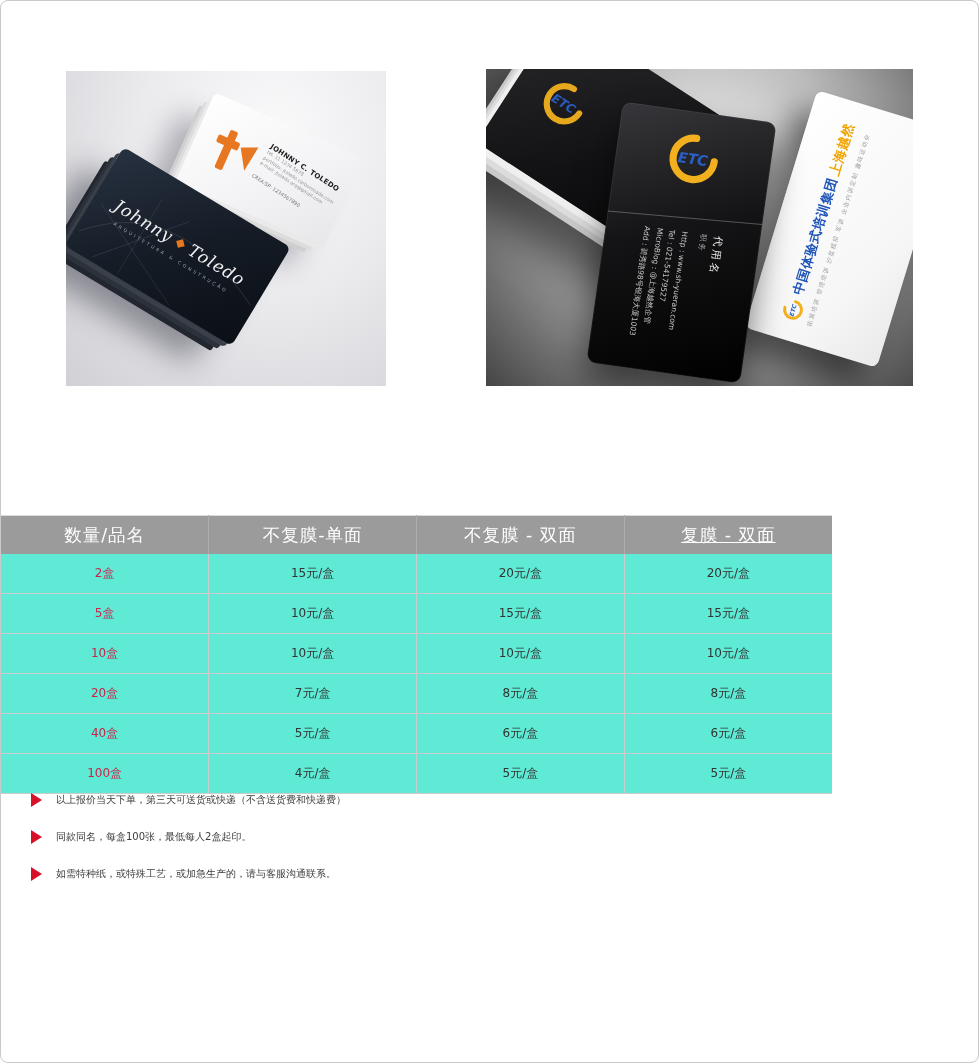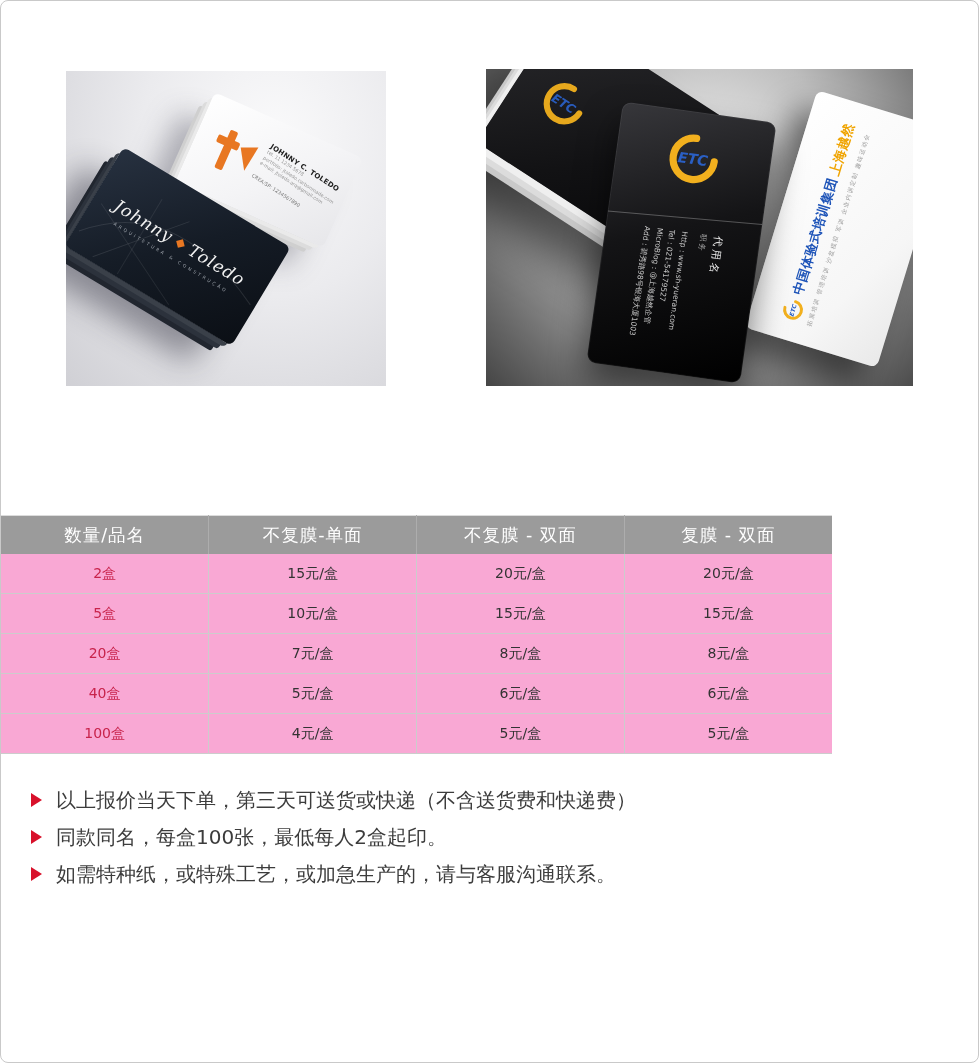--- a/index.html
+++ b/index.html
@@ -86,7 +86,7 @@
     table-layout:fixed;border-top:1px solid #dcdcdc;margin-top:48px;}
   .price-table th{height:36px;background:#9b9b9b;color:#fff;font-weight:normal;
     font-size:17.5px;letter-spacing:1px;border-right:1px solid #adadad;}
-  .price-table th:last-child{border-right:none;}
+  .price-table th:last-child{border-right:none;text-decoration:underline;}
   .price-table td{height:37px;text-align:center;font-size:14px;color:#333;
     border-right:1px solid #ccc;border-bottom:1px solid #ccc;background:#f9a8d4;}
   .price-table td:last-child{border-right:none;}

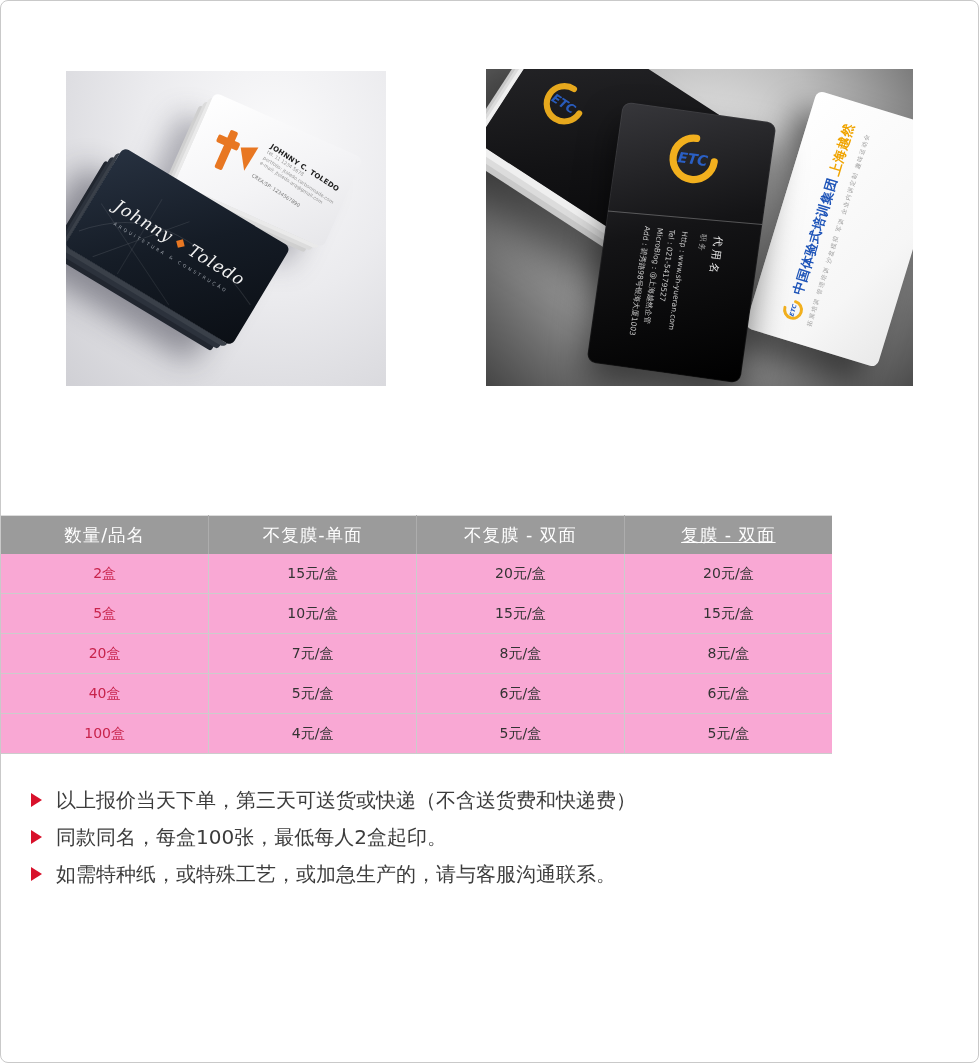--- a/index.html
+++ b/index.html
@@ -87,8 +87,8 @@
   .price-table th{height:36px;background:#9b9b9b;color:#fff;font-weight:normal;
     font-size:17.5px;letter-spacing:1px;border-right:1px solid #adadad;}
   .price-table th:last-child{border-right:none;text-decoration:underline;}
-  .price-table td{height:37px;text-align:center;font-size:14px;color:#333;
-    border-right:1px solid #ccc;border-bottom:1px solid #ccc;background:#f9a8d4;}
+  .price-table td{height:37px;text-align:center;font-size:12px;color:#333;
+    border-right:1px solid #ccc;border-bottom:1px solid #ccc;background:#5eead4;}
   .price-table td:last-child{border-right:none;}
   .price-table td.qty{color:#c8234b;}
 

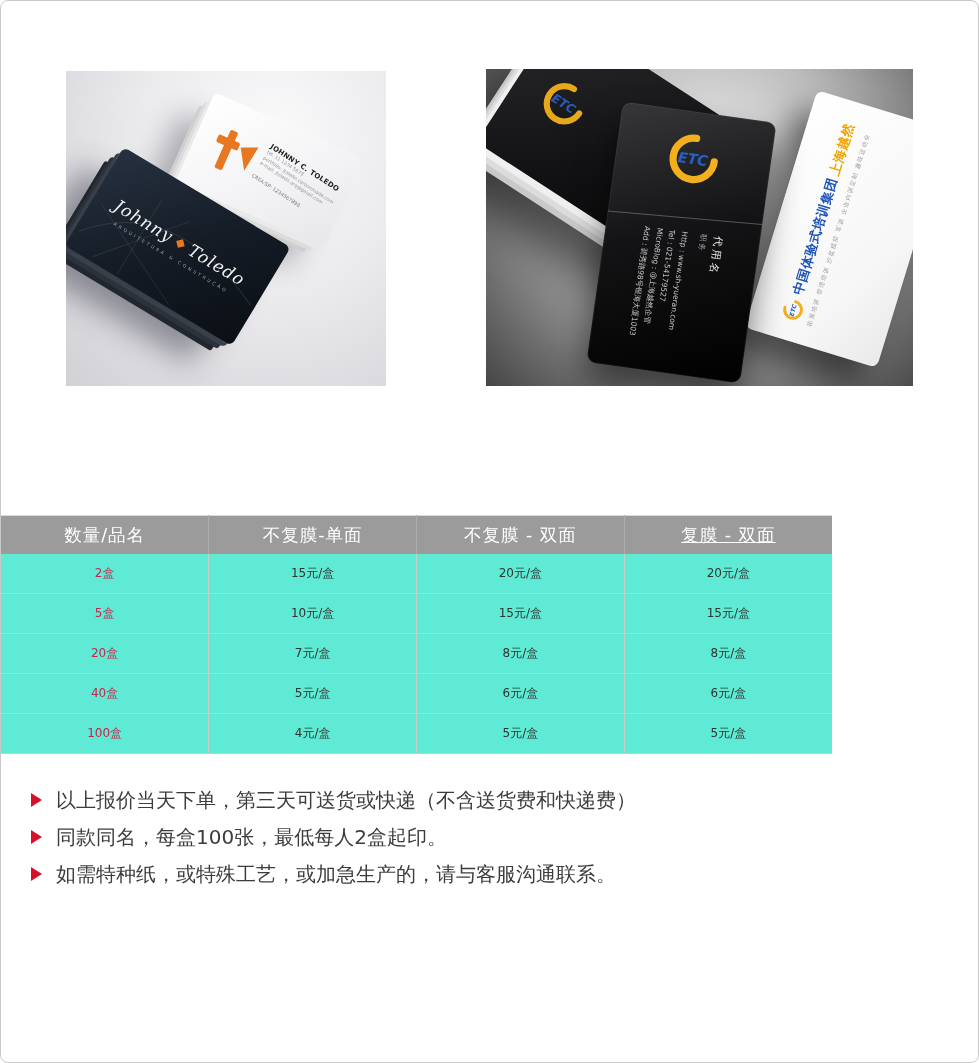--- a/index.html
+++ b/index.html
@@ -203,6 +203,12 @@
         <td>10元/盒</td>
         <td>15元/盒</td>
         <td>15元/盒</td>
+      </tr>
+      <tr>
+        <td class="qty">10盒</td>
+        <td>10元/盒</td>
+        <td>10元/盒</td>
+        <td>10元/盒</td>
       </tr>
       <tr>
         <td class="qty">20盒</td>

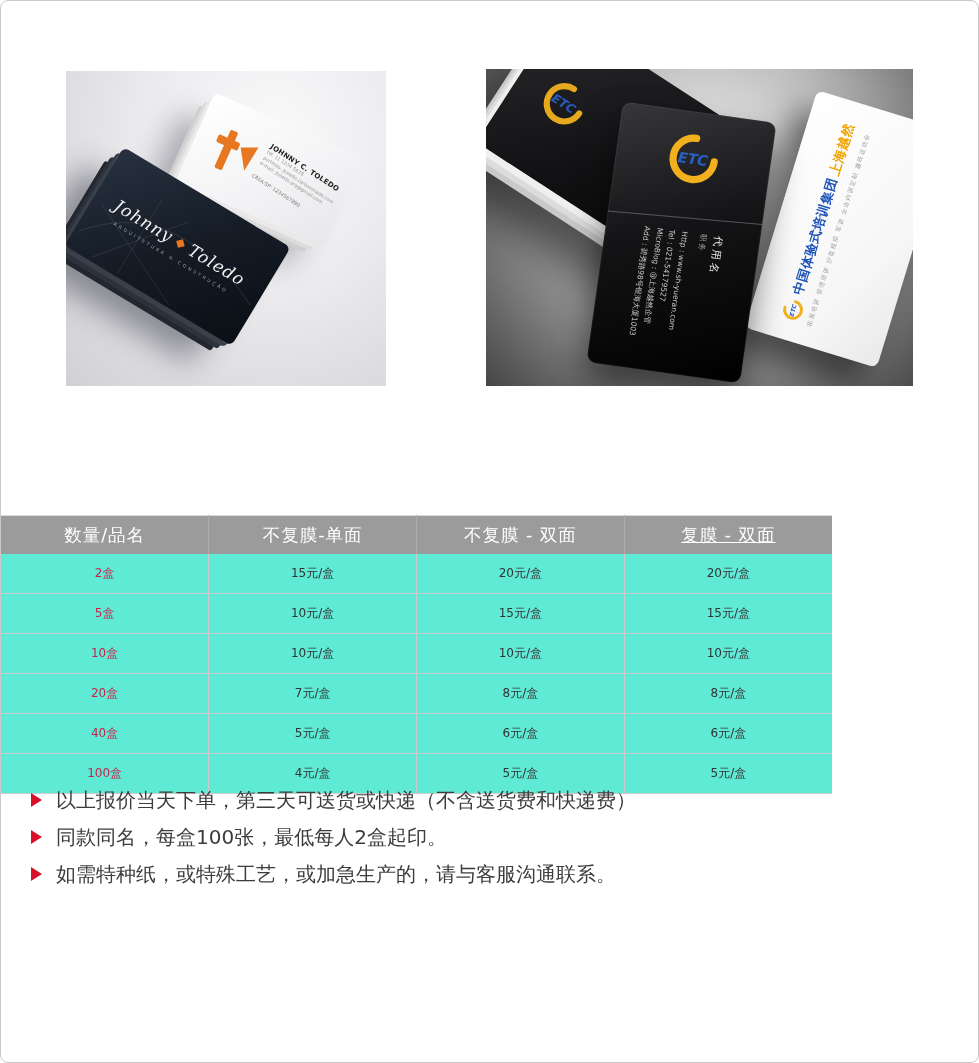--- a/index.html
+++ b/index.html
@@ -97,7 +97,7 @@
   .notes li{display:flex;align-items:flex-start;margin:0 0 15px;line-height:22px;}
   .tri{width:0;height:0;border-left:11px solid #d8112b;border-top:7px solid transparent;
     border-bottom:7px solid transparent;margin:4px 14px 0 0;flex:0 0 auto;}
-  .note-text{font-size:20px;color:#3c3c3c;}
+  .note-text{font-size:10px;color:#3c3c3c;}
 </style>
 </head>
 <body>

